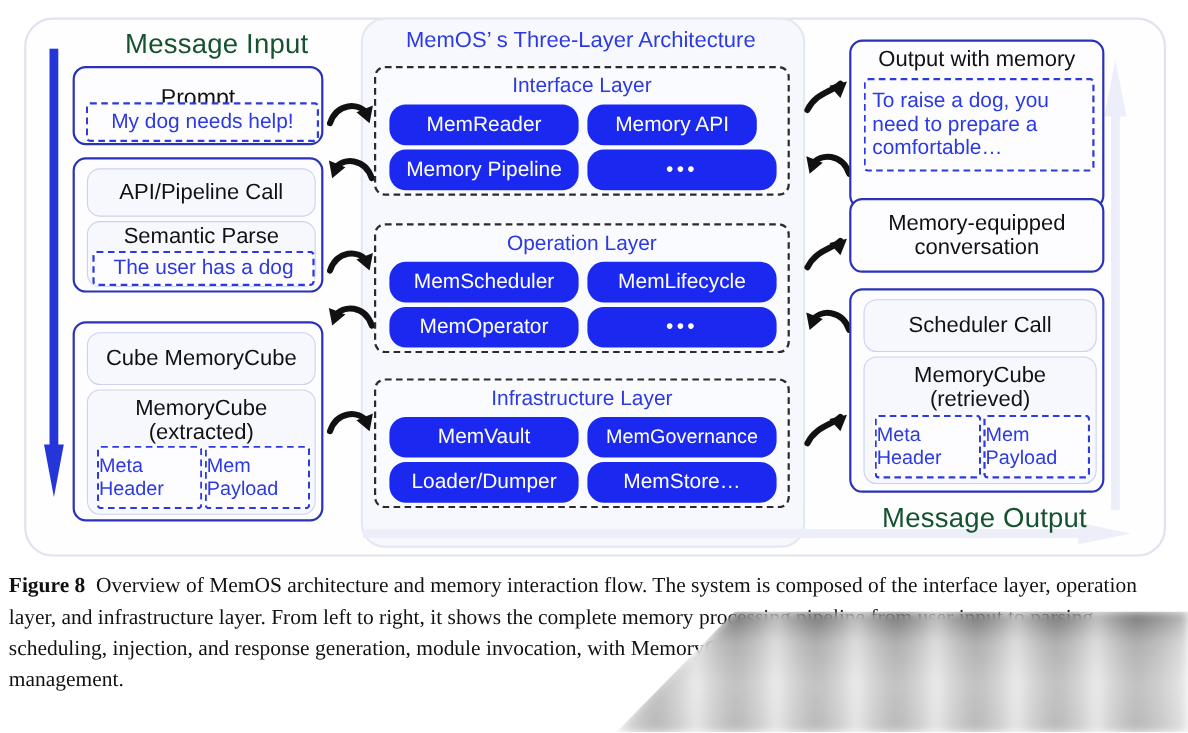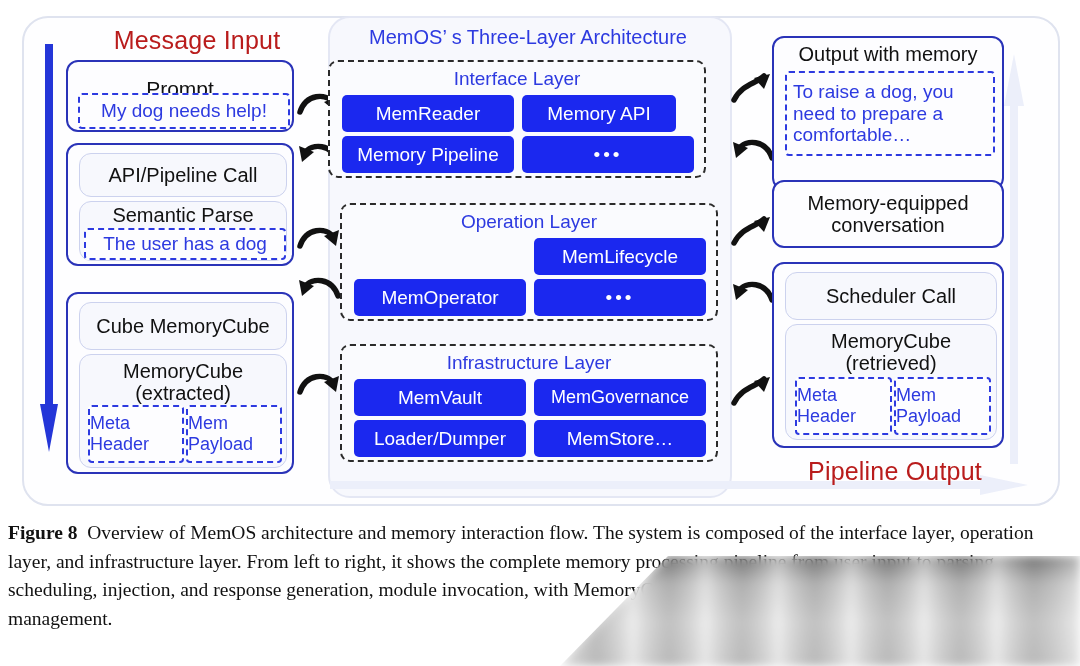--- a/index.html
+++ b/index.html
@@ -35,7 +35,7 @@
 
   
   .col-title{
-    position:absolute;text-align:center;color:#b91c1c;
+    position:absolute;text-align:center;color:#14532d;
     font-size:25px;letter-spacing:.2px;white-space:nowrap;
   }
   #title-input{left:68px;top:26px;width:258px;}

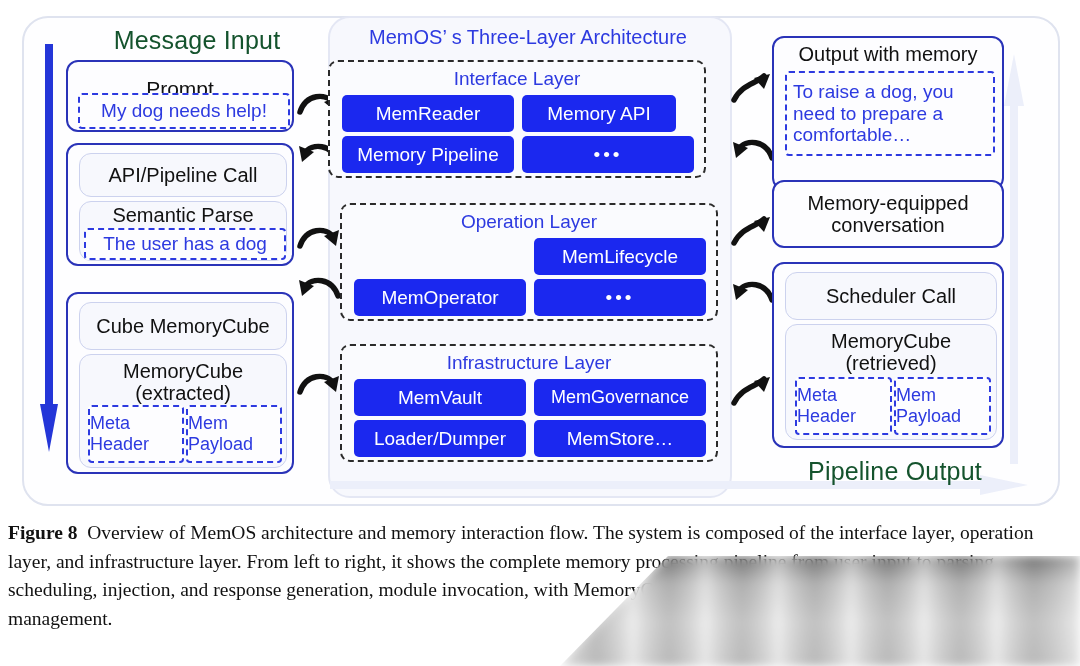--- a/index.html
+++ b/index.html
@@ -171,7 +171,7 @@
     <polygon points="40,24 28,14 43,8" fill="#111"></polygon>
   </svg>
 
-  <div class="box dashed-layer" style="left:328px;top:60px;width:378px;height:118px;">
+  <div class="box dashed-layer" style="left:340px;top:60px;width:378px;height:118px;">
     <div class="layer-title" style="top:6px;">Interface Layer</div>
     <div class="bluefill" style="position:absolute;left:12px;top:33px;width:172px;height:37px;">MemReader</div>
     <div class="bluefill" style="position:absolute;left:192px;top:33px;width:154px;height:37px;">Memory API</div>

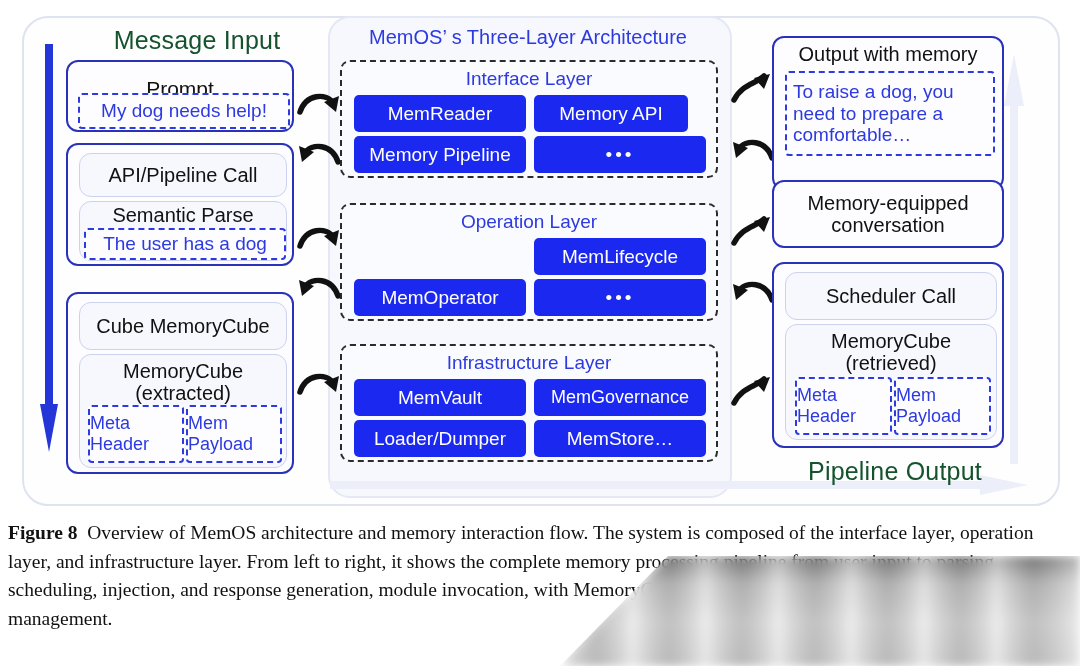--- a/index.html
+++ b/index.html
@@ -62,7 +62,7 @@
     border:2.2px dashed #2b2b2b;border-radius:10px;background:#fafbfe;
   }
   .bluefill{
-    background:#1b28ef;border-radius:5px;color:#fff;
+    background:#1b28ef;border-radius:15px;color:#fff;
     display:flex;align-items:center;justify-content:center;
     font-size:19px;white-space:nowrap;
   }

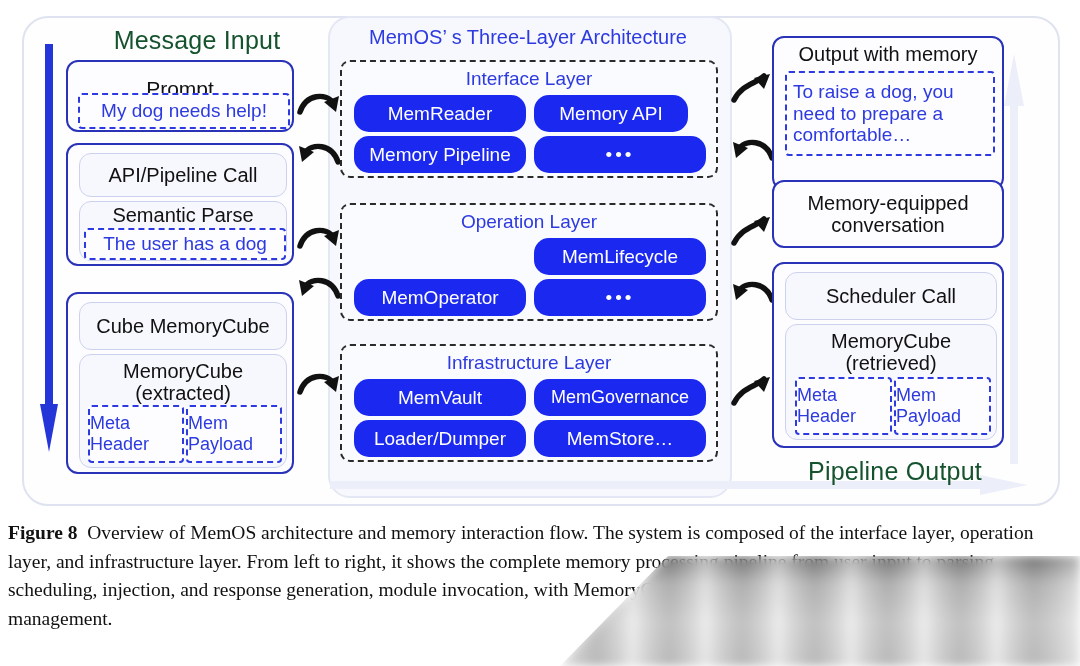--- a/index.html
+++ b/index.html
@@ -181,6 +181,7 @@
 
   <div class="box dashed-layer" style="left:340px;top:203px;width:378px;height:118px;">
     <div class="layer-title" style="top:6px;">Operation Layer</div>
+    <div class="bluefill" style="position:absolute;left:12px;top:33px;width:172px;height:37px;">MemScheduler</div>
     <div class="bluefill" style="position:absolute;left:192px;top:33px;width:172px;height:37px;">MemLifecycle</div>
     <div class="bluefill" style="position:absolute;left:12px;top:74px;width:172px;height:37px;">MemOperator</div>
     <div class="bluefill" style="position:absolute;left:192px;top:74px;width:172px;height:37px;letter-spacing:3px;">•••</div>

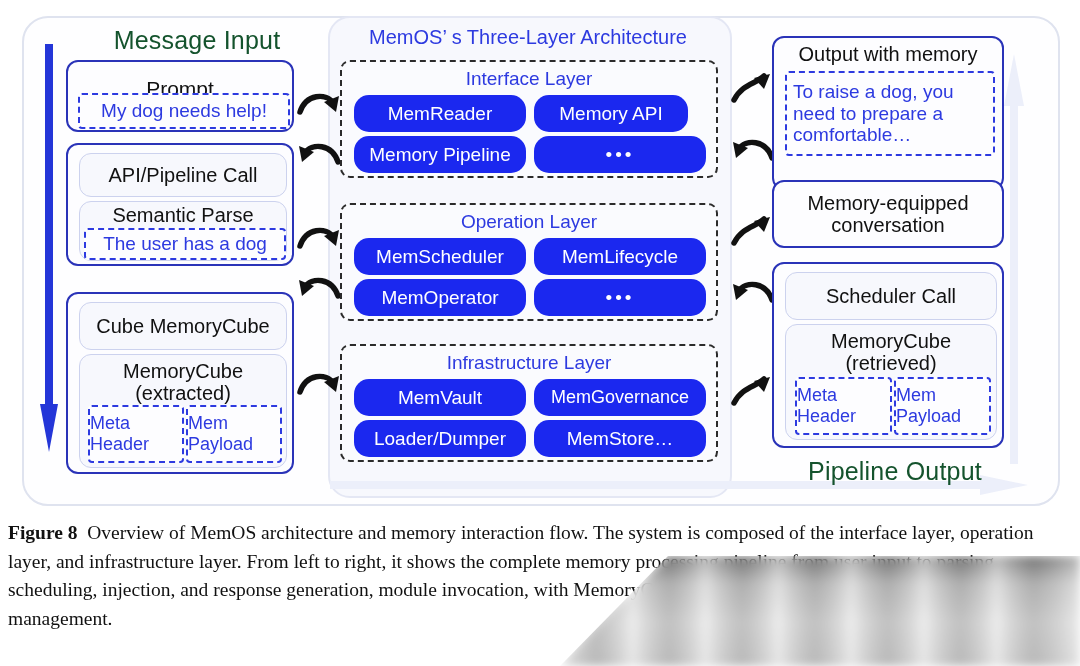--- a/index.html
+++ b/index.html
@@ -113,7 +113,7 @@
 
   <div class="col-title" id="title-input">Message Input</div>
   <div id="title-mid">MemOS’ s Three-Layer Architecture</div>
-  <div class="col-title" id="title-output">Pipeline Output</div>
+  <div class="col-title" id="title-output">Message Output</div>
 
   <div class="box solid-blue-box" style="left:66px;top:60px;width:228px;height:72px;">
     <div class="lbl-dark" style="position:absolute;left:0;top:4px;width:100%;font-size:21px;margin-top:11px;">Prompt</div>

